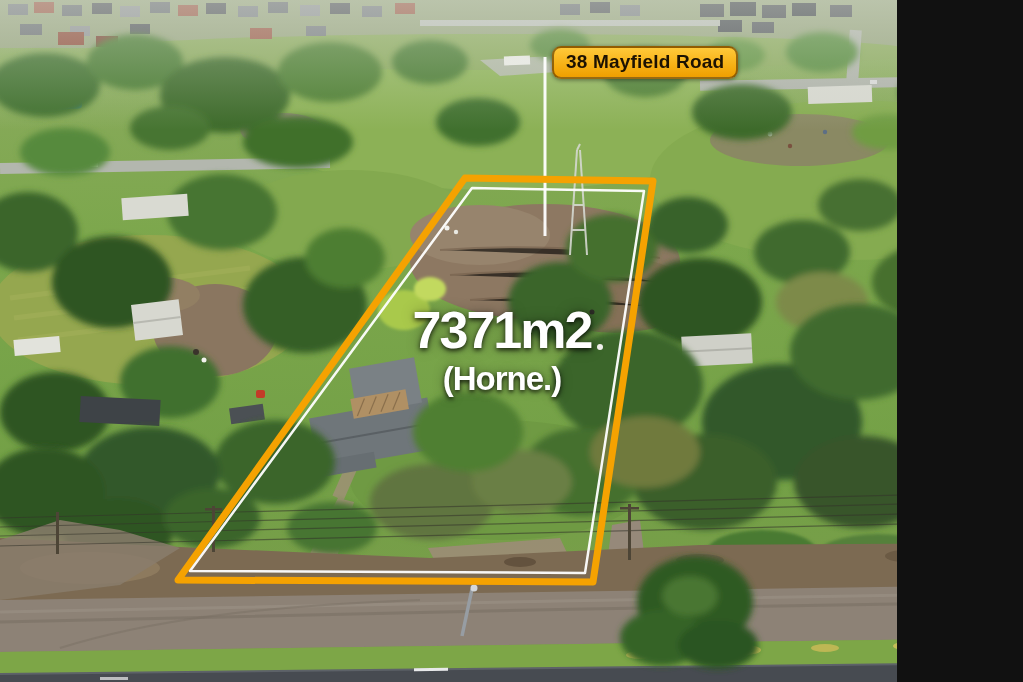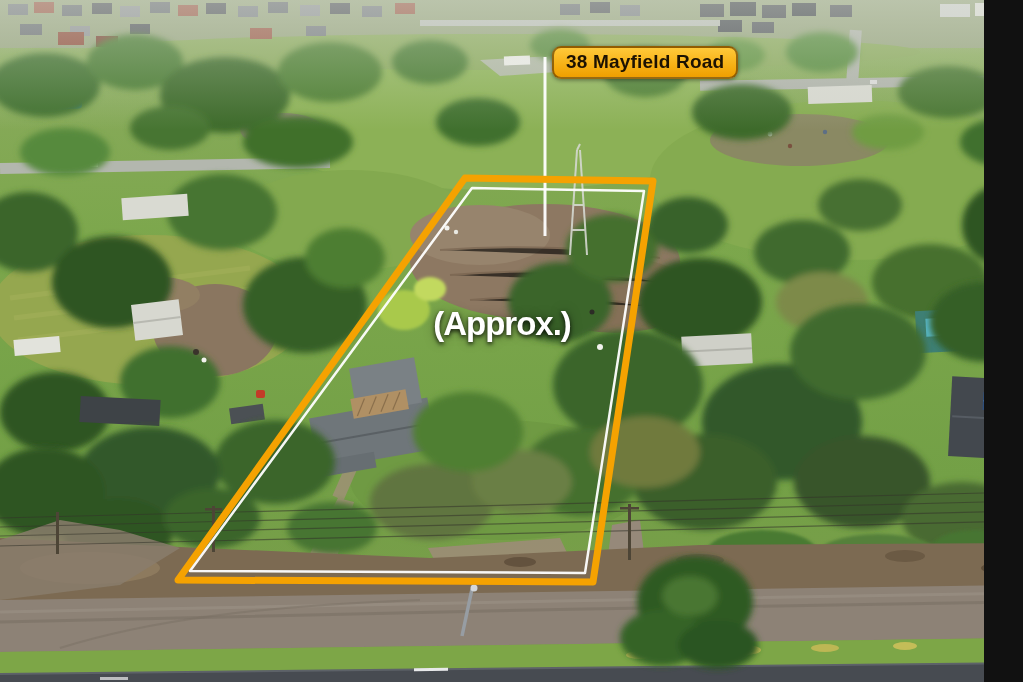--- a/index.html
+++ b/index.html
@@ -3,7 +3,7 @@
 <meta charset="utf-8">
 <style>
   html,body{margin:0;padding:0;background:#111;}
-  .stage{position:relative;width:984px;height:682px;overflow:hidden;
+  .stage{position:relative;width:897px;height:682px;overflow:hidden;
          font-family:"Liberation Sans",sans-serif;background:#74a047;}
   .stage svg{position:absolute;left:0;top:0;width:1023px;height:682px;display:block;}
   .annot{pointer-events:none;}

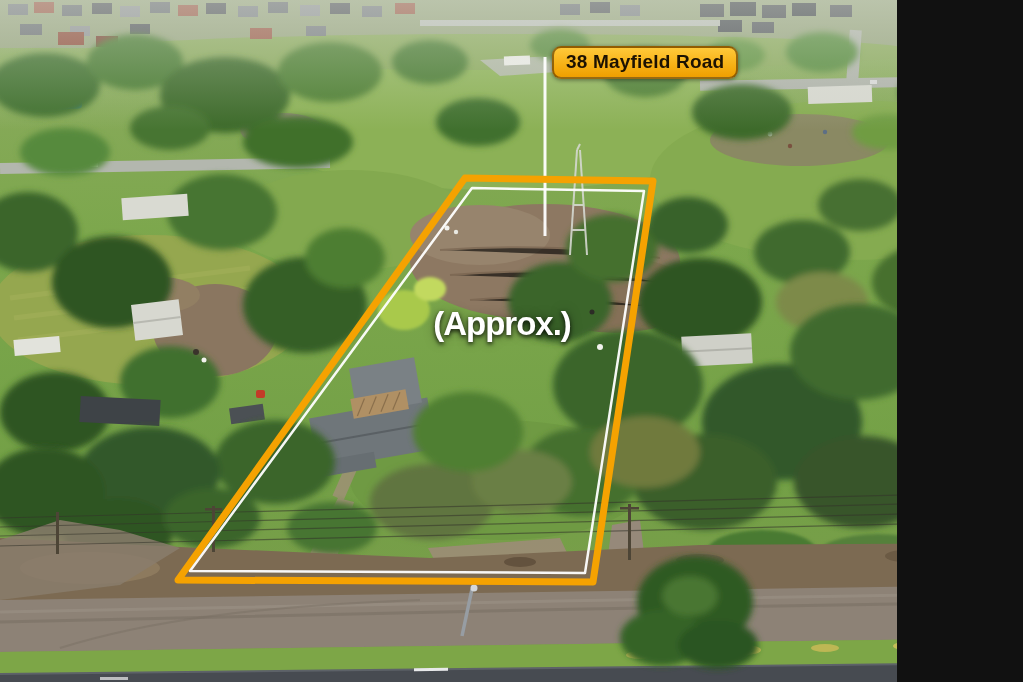--- a/index.html
+++ b/index.html
@@ -340,6 +340,7 @@
   <div class="addr">38 Mayfield Road</div>
 
   <div class="area">
+    <div class="area-value">7371m2</div>
     <div class="area-approx">(Approx.)</div>
   </div>
 

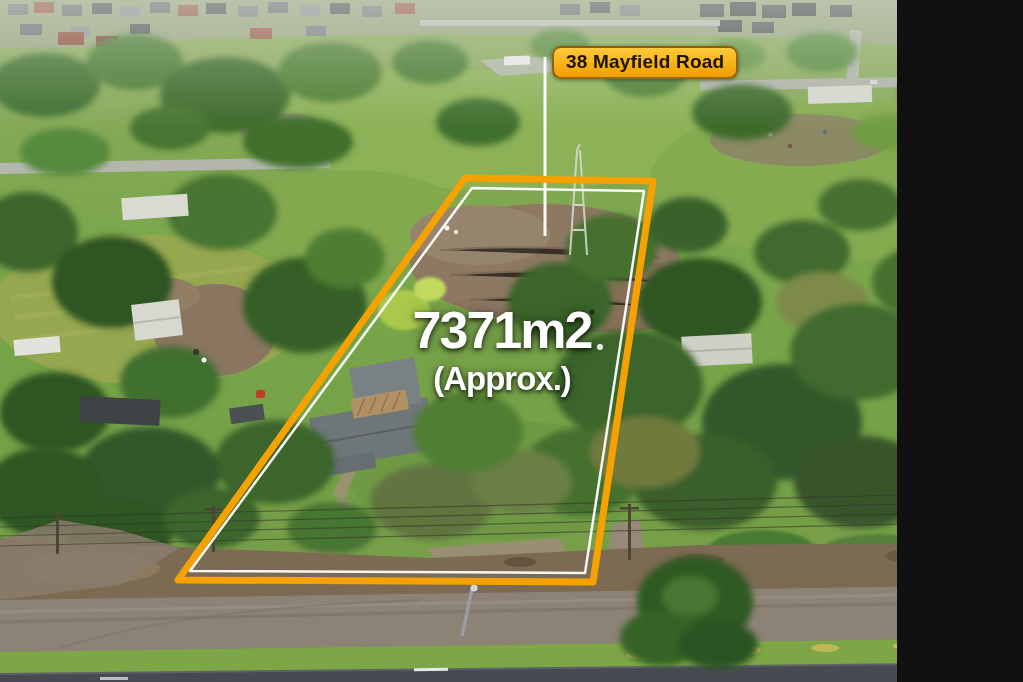--- a/index.html
+++ b/index.html
@@ -341,7 +341,7 @@
 
   <div class="area">
     <div class="area-value">7371m2</div>
-    <div class="area-approx">(Approx.)</div>
+    <div class="area-approx">(Horne.)</div>
   </div>
 
 

